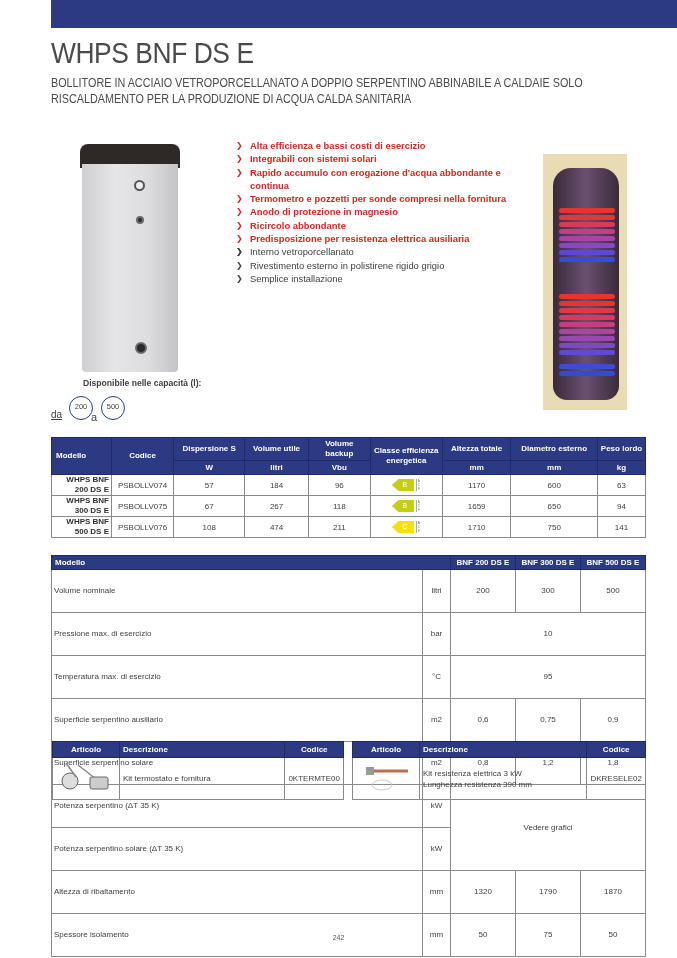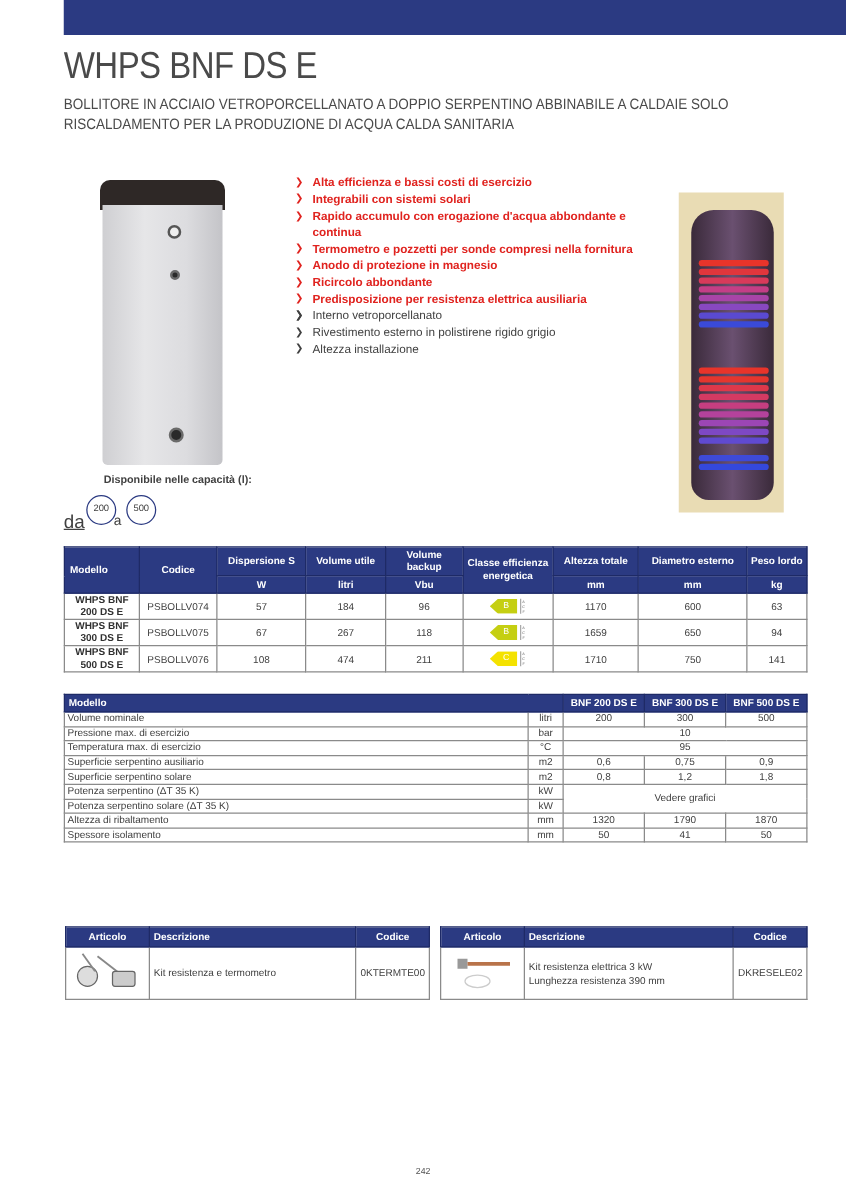--- a/index.html
+++ b/index.html
@@ -114,7 +114,7 @@
   <li class="lo"><span class="bullet">❯</span></li>
   <li class="lo"><span class="bullet">❯</span><span>Interno vetroporcellanato</span></li>
   <li class="lo"><span class="bullet">❯</span><span>Rivestimento esterno in polistirene rigido grigio</span></li>
-  <li class="lo"><span class="bullet">❯</span><span>Altezza installazione</span></li>
+  <li class="lo"><span class="bullet">❯</span><span>Semplice installazione</span></li>
 </ul>
 
 <div class="cap-label">Disponibile nelle capacità (l):</div>

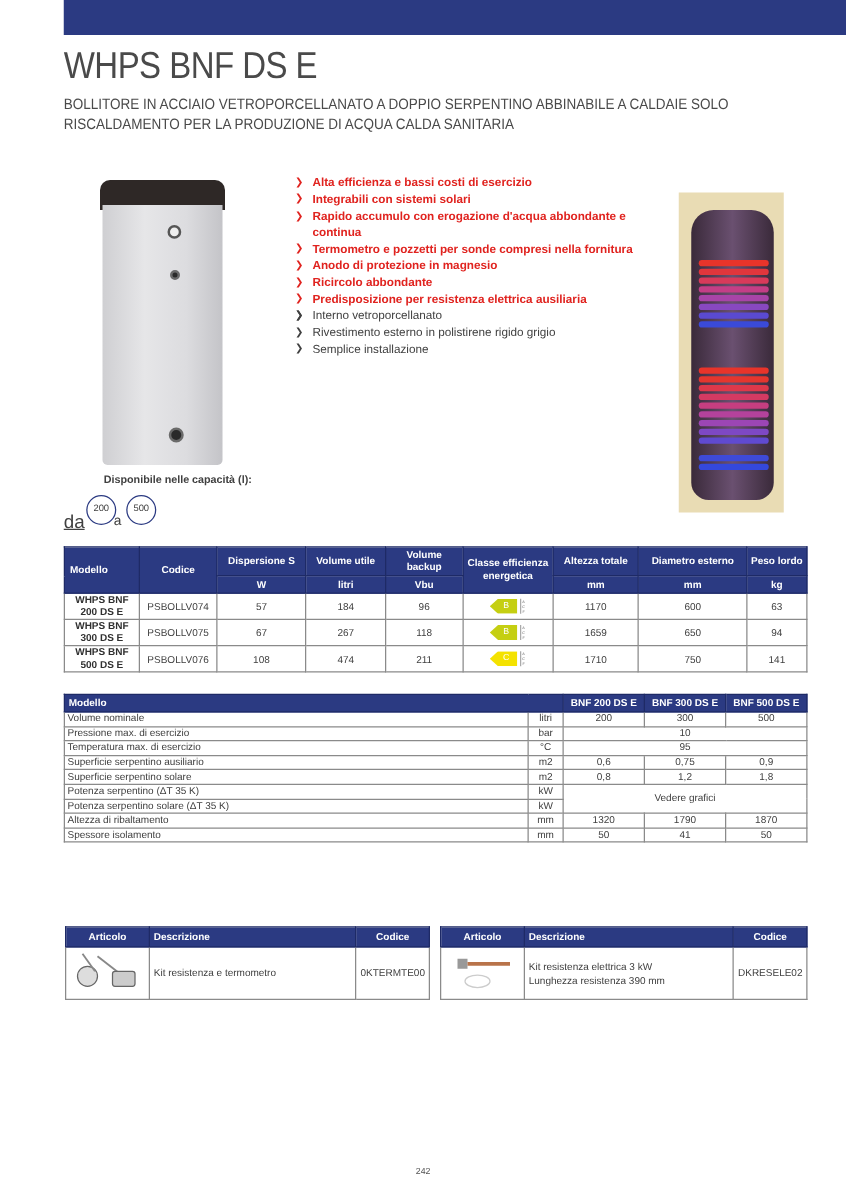--- a/index.html
+++ b/index.html
@@ -32,7 +32,7 @@
   
   .cap-label { position: absolute; left: 51px; top: 378px; font-size: 8.6px; font-weight: bold; color: #404040; padding-left: 32px; }
   .cap-row { position: absolute; left: 51px; top: 394px; height: 30px; }
-  .cap-da { position: absolute; left: 0; top: 15px; font-size: 15px; color: #404040; text-decoration: underline; }
+  .cap-da { position: absolute; left: 0; top: 15px; font-size: 10px; color: #404040; text-decoration: underline; }
   .cap-a { position: absolute; left: 40px; top: 17px; font-size: 11px; color: #404040; }
   .cap-circle { position: absolute; width: 24px; height: 24px; border: 1px solid #2b3a82; border-radius: 50%; font-size: 7.5px; text-align: center; line-height: 20px; color: #404040; }
 

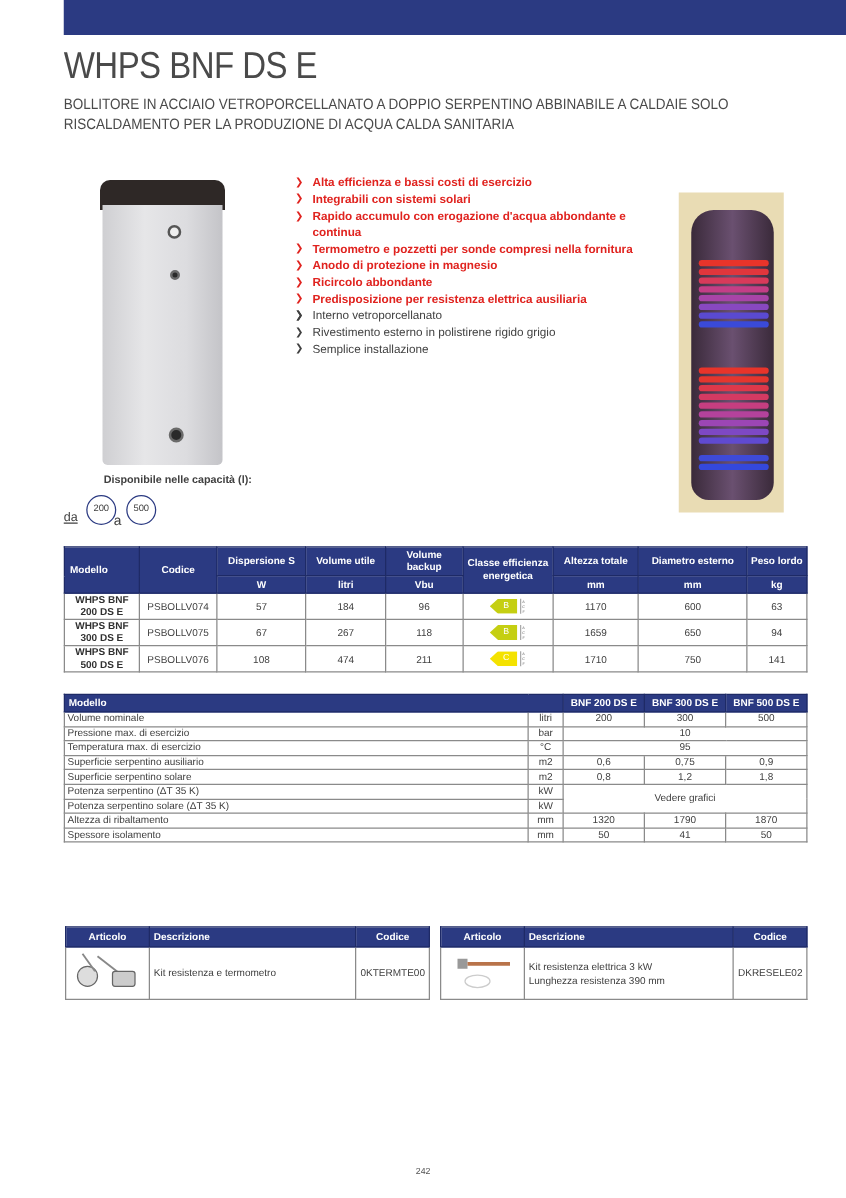--- a/index.html
+++ b/index.html
@@ -41,7 +41,7 @@
   .t1 { left: 51px; top: 437px; width: 595px; font-size: 8px; }
   .t1 th { background: #2b3a82; color: #fff; font-weight: bold; border: 1px solid #1e2a66; padding: 1px 2px; text-align: center; line-height: 10px; }
   .t1 td { border: 1px solid #8a8a8a; text-align: center; height: 19px; color: #404040; padding: 0 2px; }
-  .t1 td.model { text-align: center; font-weight: bold; color: #303030; line-height: 10px; padding-left: 2px; }
+  .t1 td.model { text-align: right; font-weight: bold; color: #303030; line-height: 10px; padding-left: 2px; }
   .t1 th.left { text-align: left; padding-left: 4px; }
 
   .badge { display: inline-flex; align-items: center; height: 12px; }

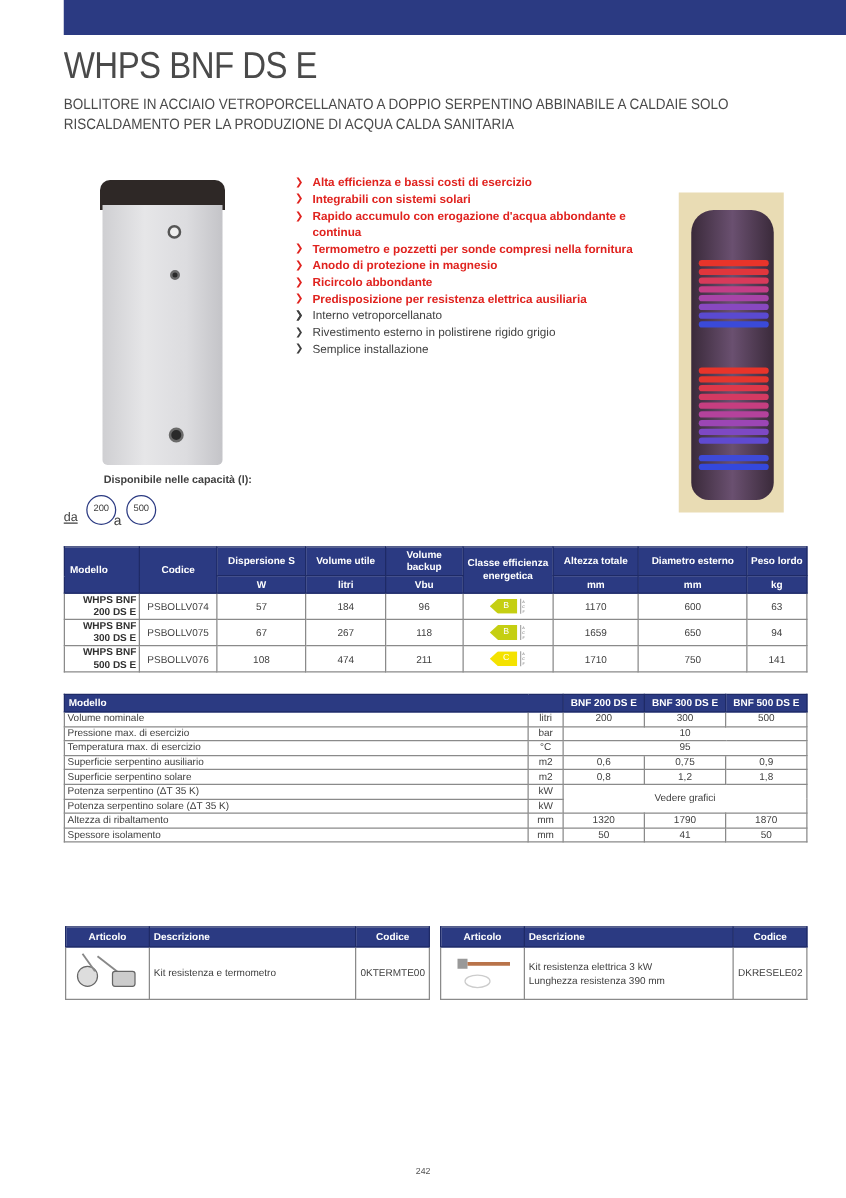--- a/index.html
+++ b/index.html
@@ -51,7 +51,7 @@
   .t2 { left: 51px; top: 555px; width: 595px; font-size: 8px; }
   .t2 th { background: #2b3a82; color: #fff; font-weight: bold; border: 1px solid #1e2a66; height: 14px; padding: 0 3px; }
   .t2 th.left { text-align: left; }
-  .t2 td { border: 1px solid #8a8a8a; height: 11.6px; line-height: 10px; color: #404040; padding: 0 2px; }
+  .t2 td { border: 1px solid #8a8a8a; height: 11.6px; line-height: 10px; color: #404040; padding: 16px 2px; }
   .t2 td.val { text-align: center; }
   .t2 td.unit { text-align: center; width: 28px; }
 

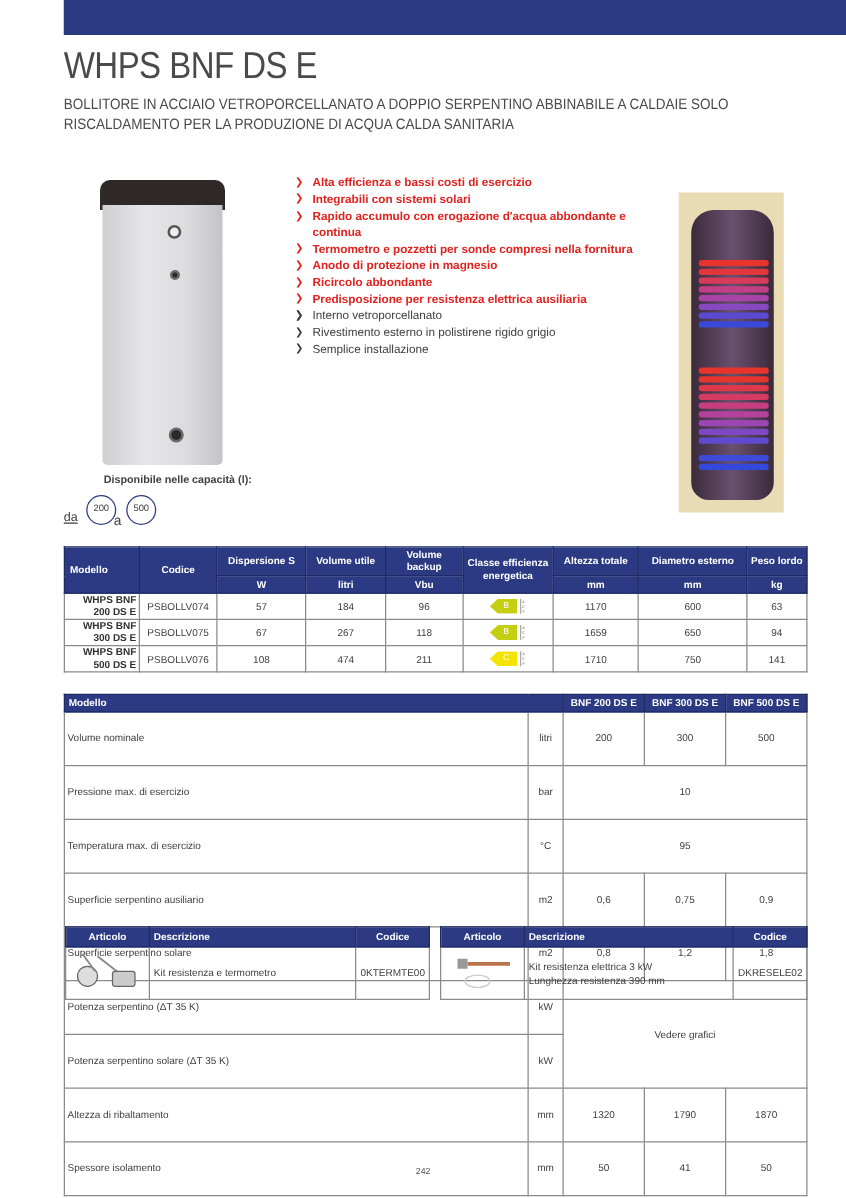--- a/index.html
+++ b/index.html
@@ -278,7 +278,7 @@
             <rect x="34" y="18" width="18" height="12" rx="2" fill="#ccc" stroke="#666"></rect>
           </svg>
       </td>
-      <td style="height:42px">Kit resistenza e termometro</td>
+      <td style="height:42px">Kit termostato e fornitura</td>
       <td class="code">0KTERMTE00</td>
     </tr>
   </tbody>

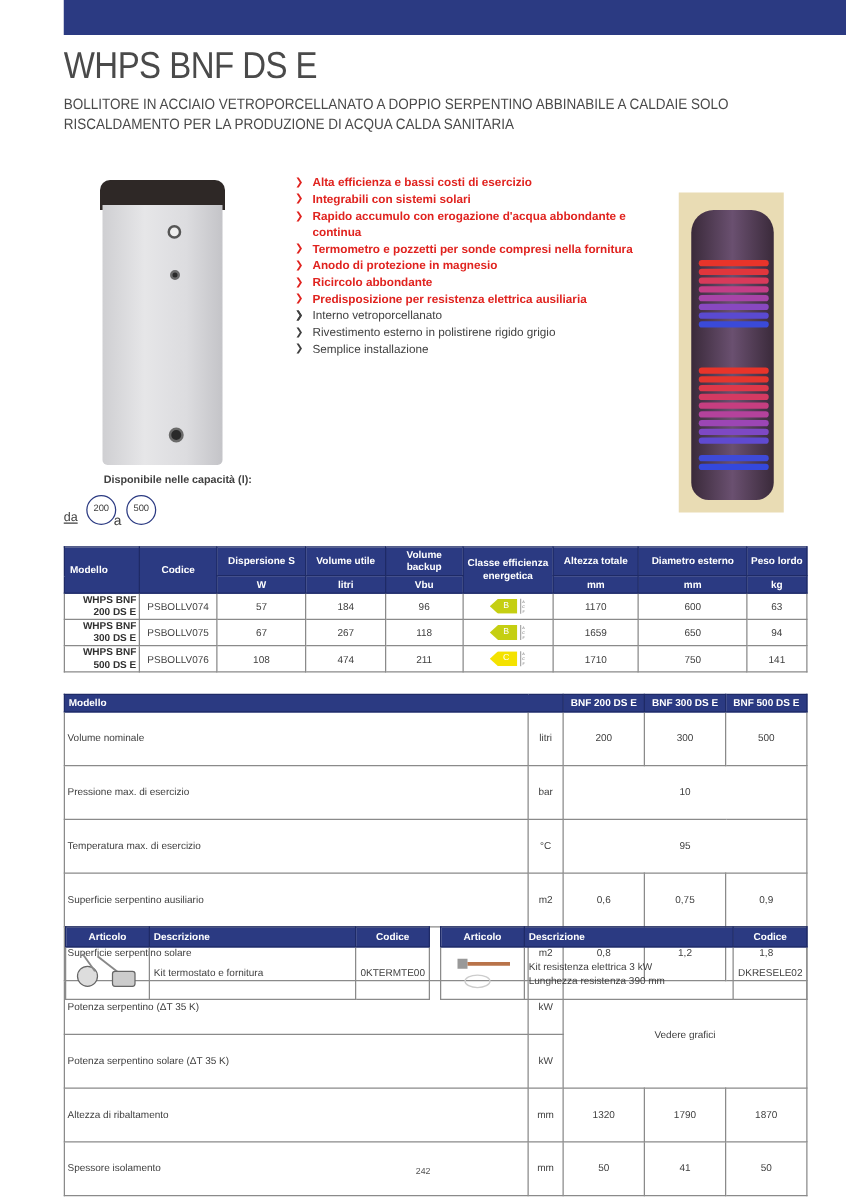--- a/index.html
+++ b/index.html
@@ -254,7 +254,7 @@
       <td>Spessore isolamento</td>
       <td class="unit">mm</td>
       <td class="val">50</td>
-      <td class="val">41</td>
+      <td class="val">75</td>
       <td class="val">50</td>
     </tr>
   </tbody>

